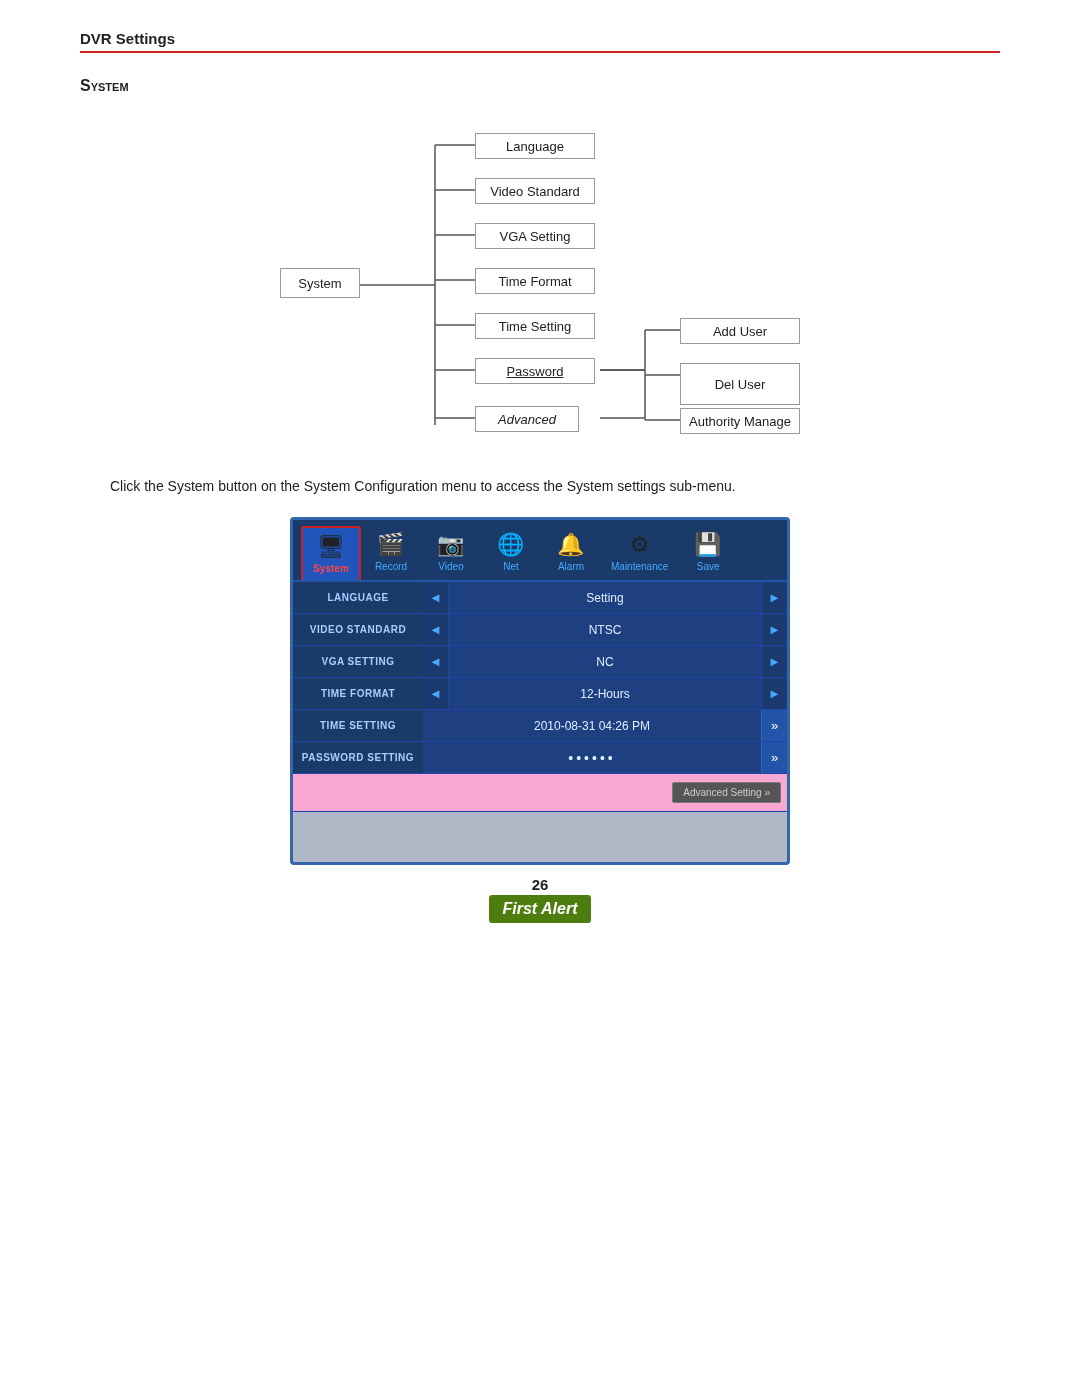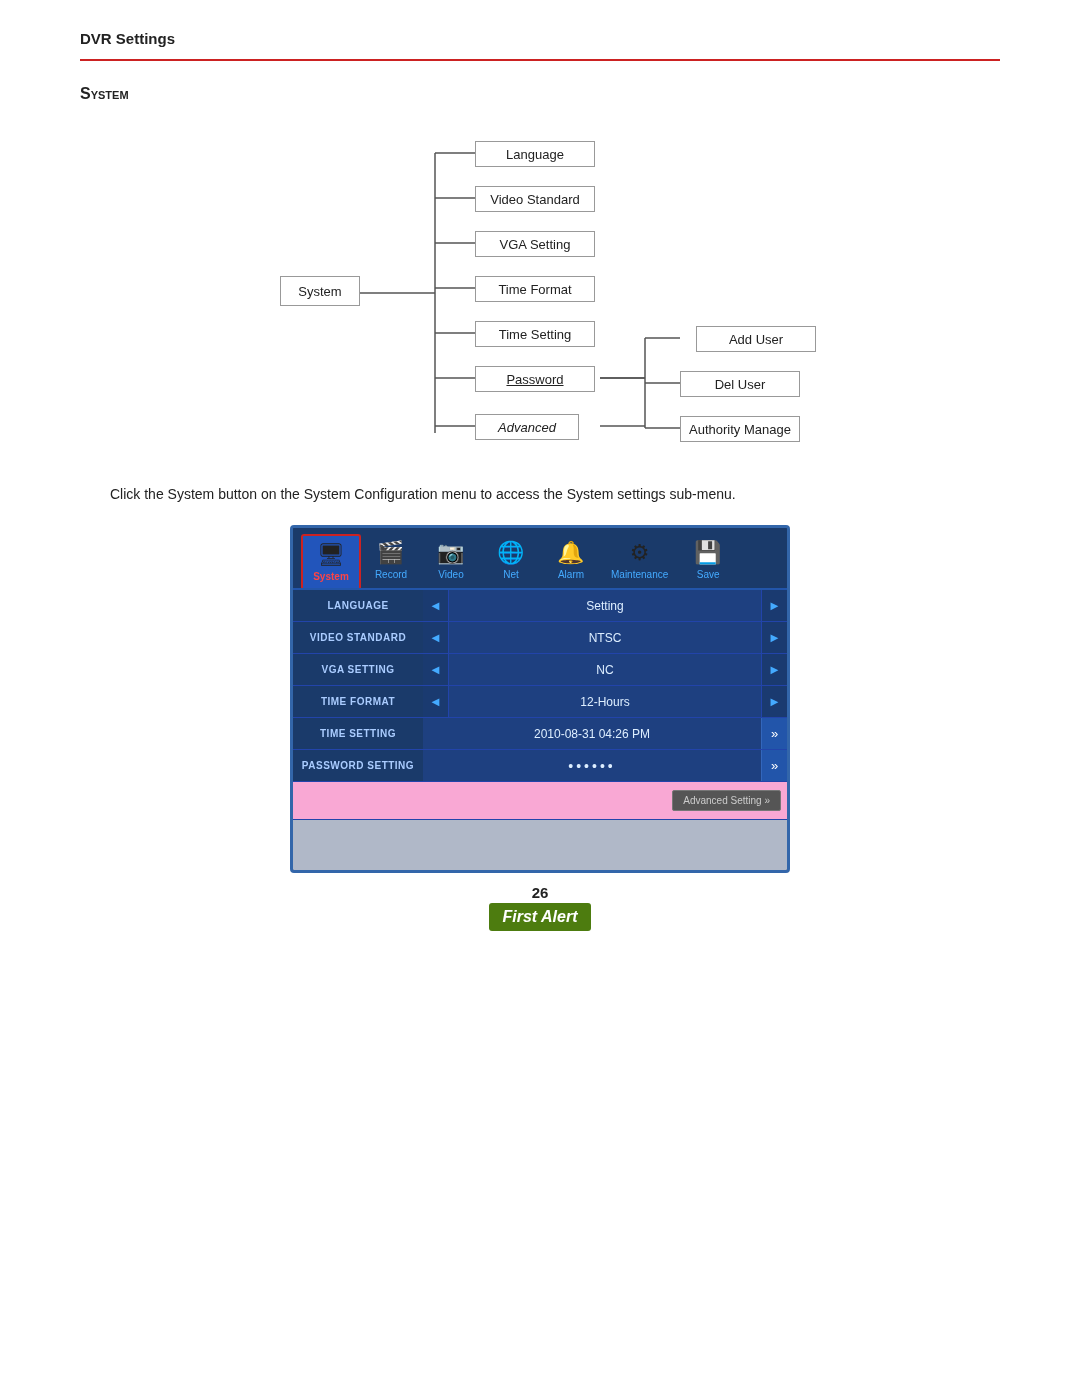--- a/index.html
+++ b/index.html
@@ -25,7 +25,7 @@
     .header-section {
       border-bottom: 2px solid #cc2222;
       margin-bottom: 6px;
-      padding-bottom: 12px;
+      padding-bottom: 4px;
     }
     .header-title {
       font-weight: bold;

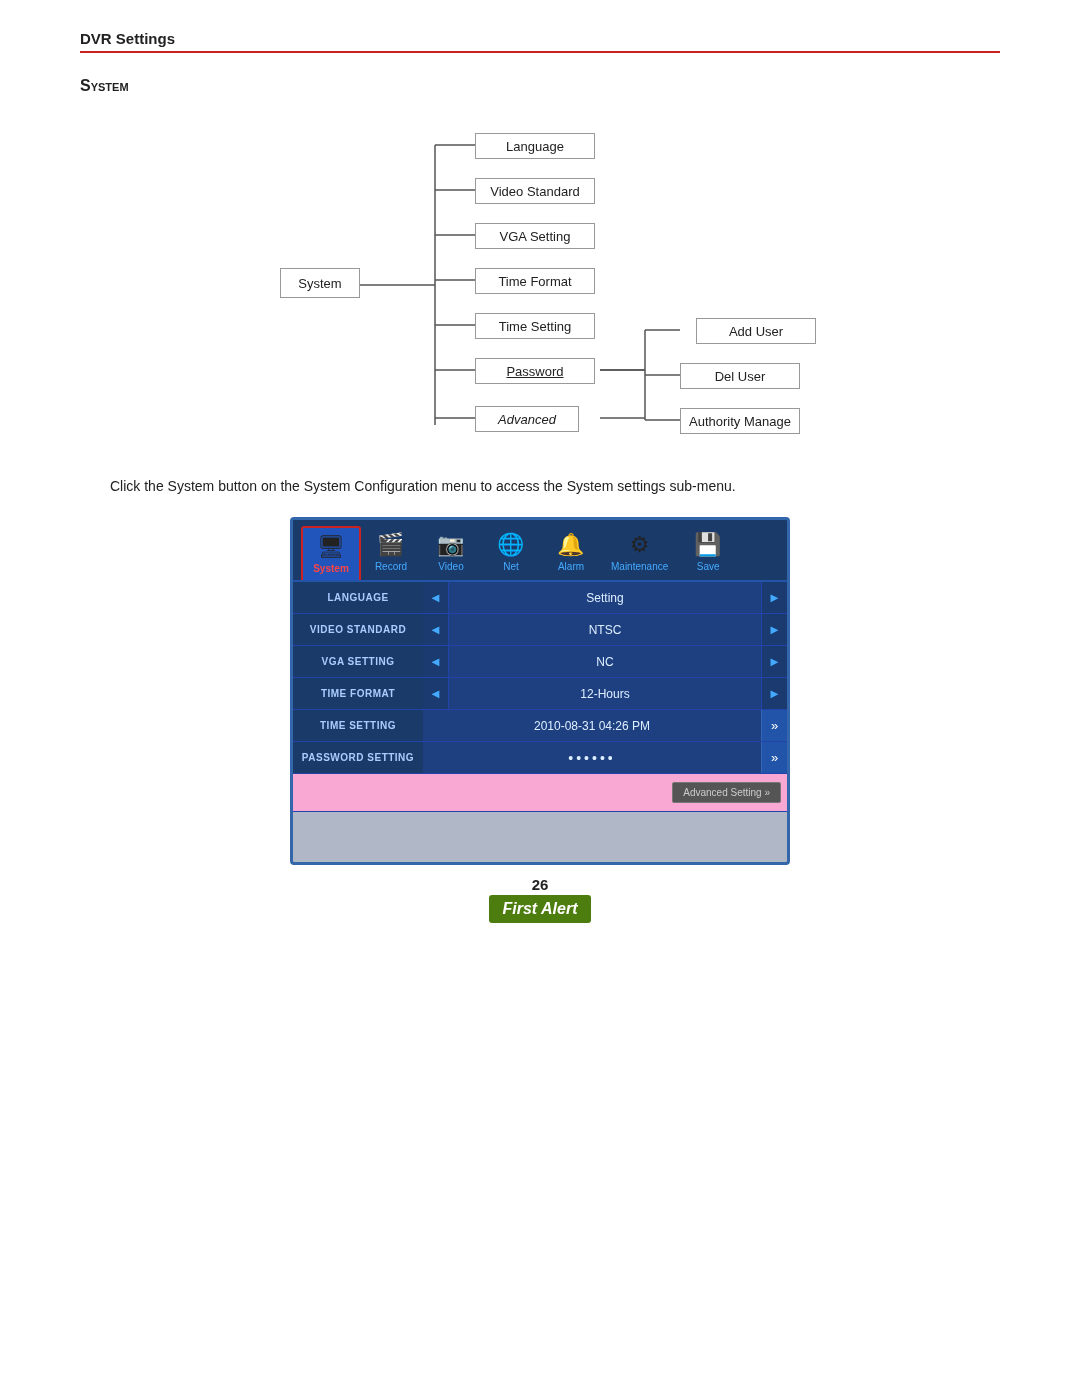--- a/index.html
+++ b/index.html
@@ -336,7 +336,7 @@
       <div class="diag-box" style="left:215px; top:233px; width:120px; height:26px;text-decoration:underline;">Password</div>
       <div class="diag-box" style="left:215px; top:281px; width:104px; height:26px;font-style:italic;">Advanced</div>
 
-      <div class="diag-box" style="left:420px; top:193px; width:120px; height:26px;margin-left:16px;">Add User</div>
+      <div class="diag-box" style="left:420px; top:193px; width:120px; height:26px;">Add User</div>
       <div class="diag-box" style="left:420px; top:238px; width:120px; height:26px;">Del User</div>
       <div class="diag-box" style="left:420px; top:283px; width:120px; height:26px;">Authority Manage</div>
 

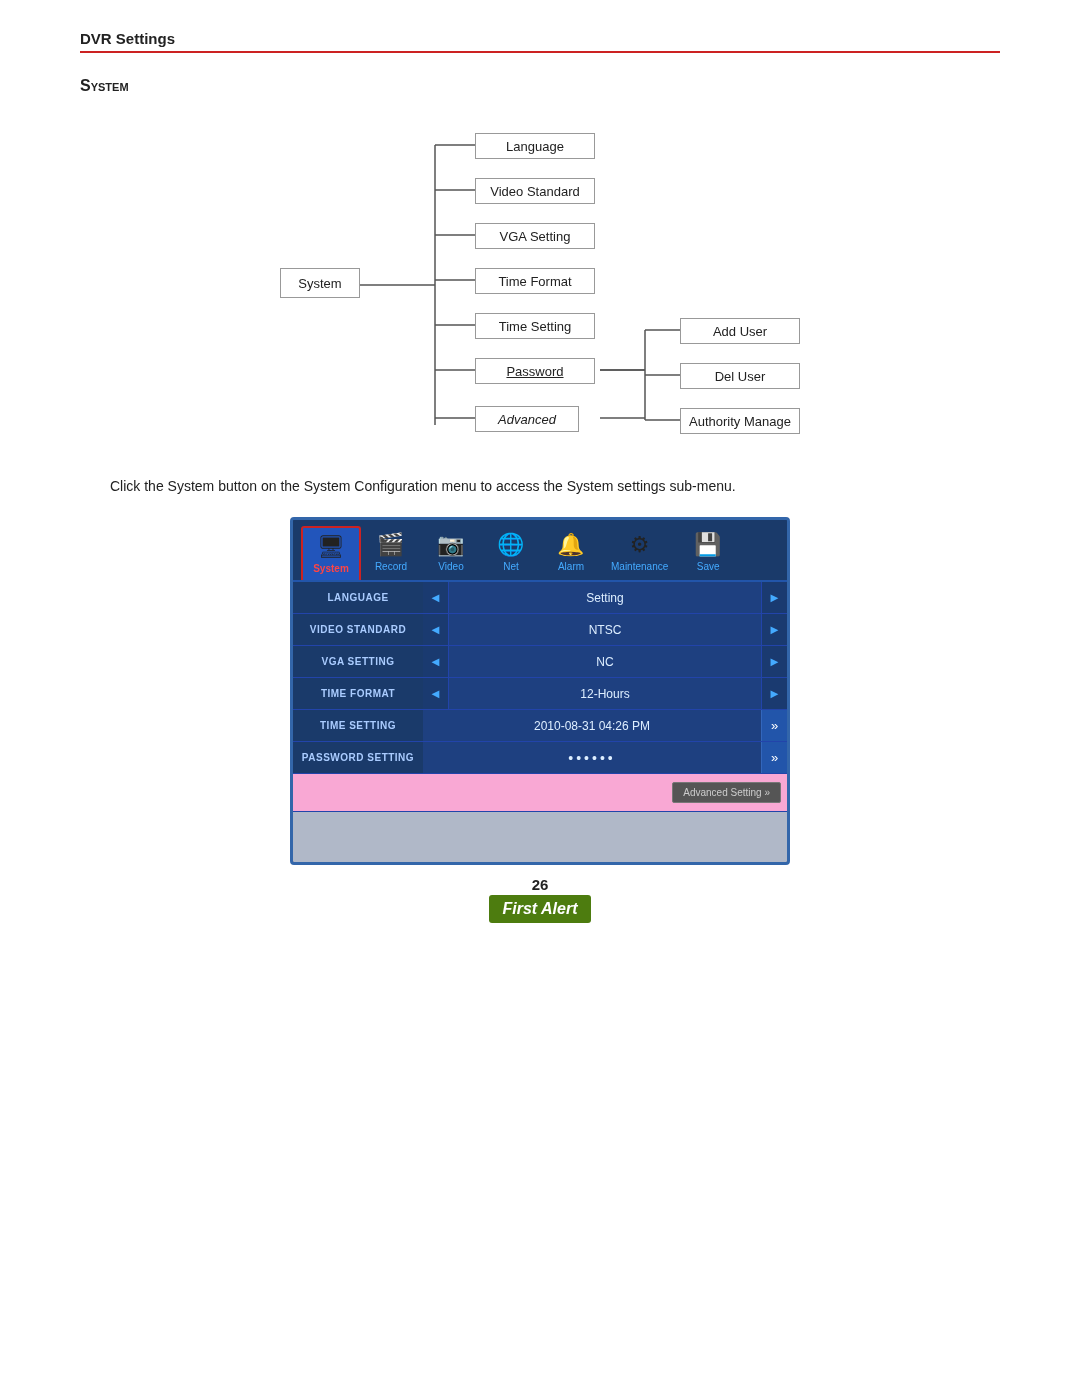--- a/index.html
+++ b/index.html
@@ -337,7 +337,7 @@
       <div class="diag-box" style="left:215px; top:281px; width:104px; height:26px;font-style:italic;">Advanced</div>
 
       <div class="diag-box" style="left:420px; top:193px; width:120px; height:26px;">Add User</div>
-      <div class="diag-box" style="left:420px; top:238px; width:120px; height:26px;">Del User</div>
+      <div class="diag-box" style="left:420px; top:238px; width:120px; height:42px;">Del User</div>
       <div class="diag-box" style="left:420px; top:283px; width:120px; height:26px;">Authority Manage</div>
 
     </div>

